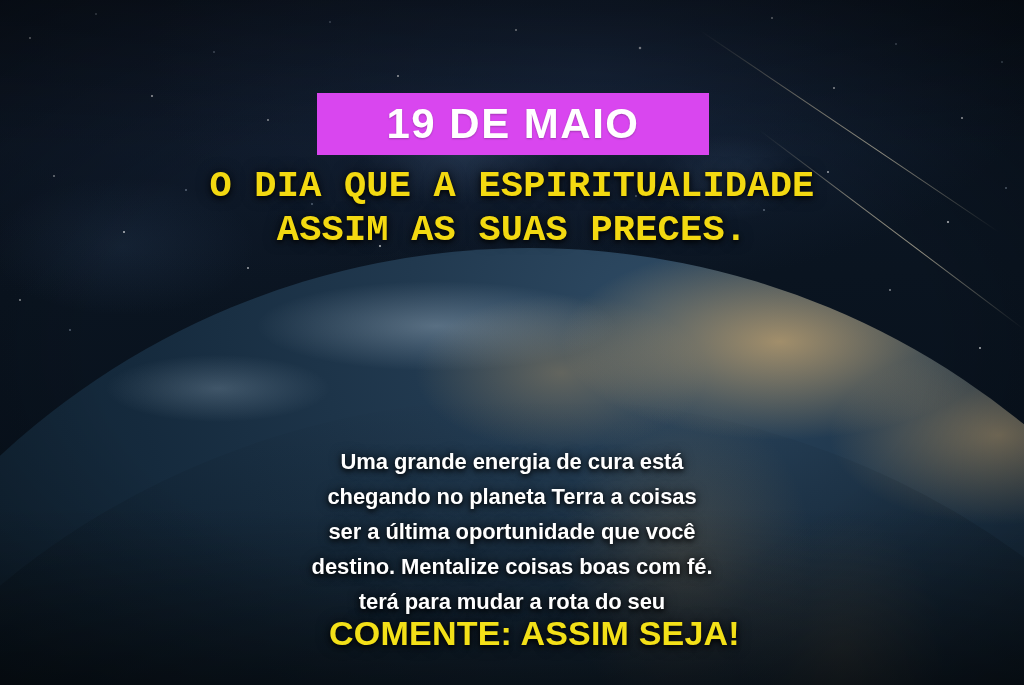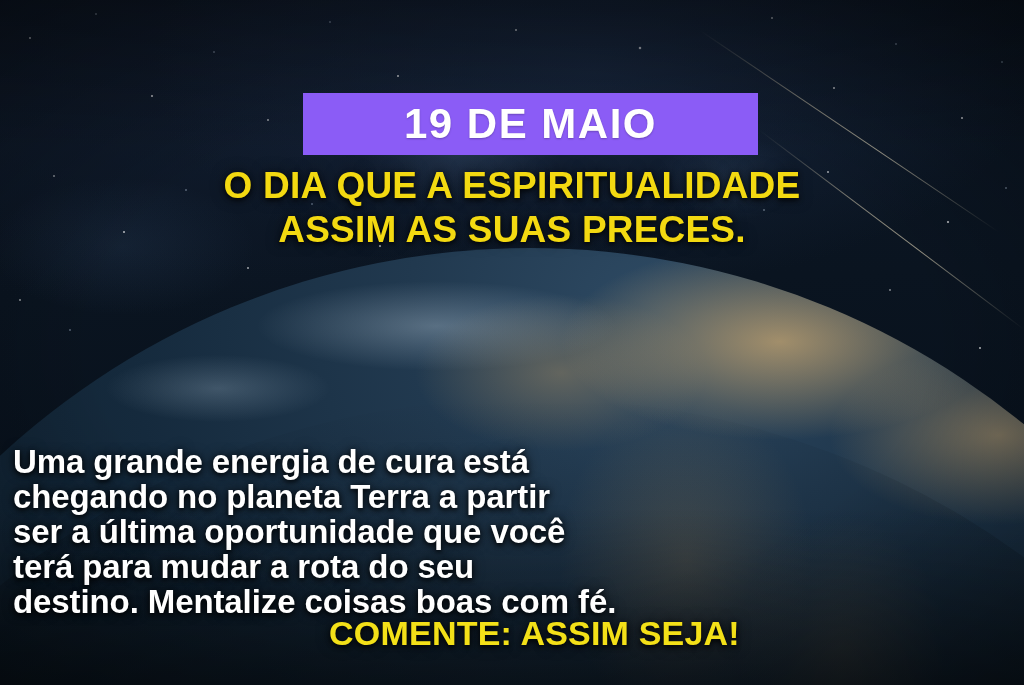--- a/index.html
+++ b/index.html
@@ -219,11 +219,11 @@
 
   .date-banner {
     position: absolute;
-    left: 303px;
+    left: 317px;
     top: 93px;
-    width: 455px;
+    width: 392px;
     height: 62px;
-    background: #8b5cf6;
+    background: #d946ef;
     display: flex;
     align-items: center;
     justify-content: center;

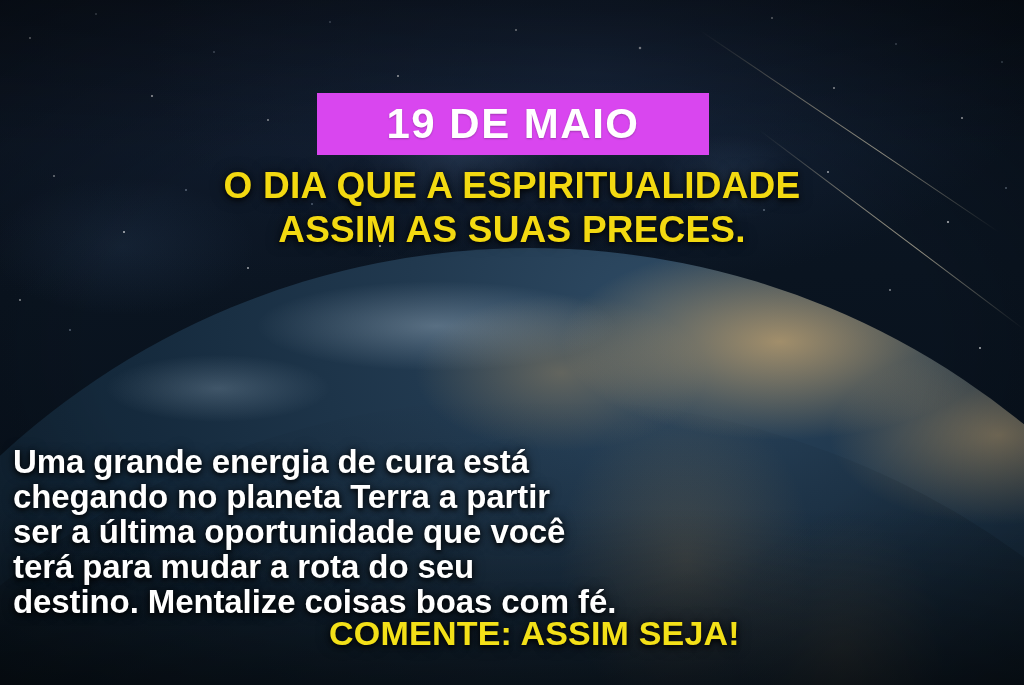--- a/index.html
+++ b/index.html
@@ -253,7 +253,7 @@
        0 2px 5px rgba(0,0,0,0.85),
        0 0 14px rgba(0,0,0,0.55);
   }
-  .headline .hl-line { display: block; white-space: nowrap; }
+  .headline .hl-line { display: block; white-space: nowrap; font-family: Liberation Mono, monospace; }
 
   .body-copy {
     position: absolute;

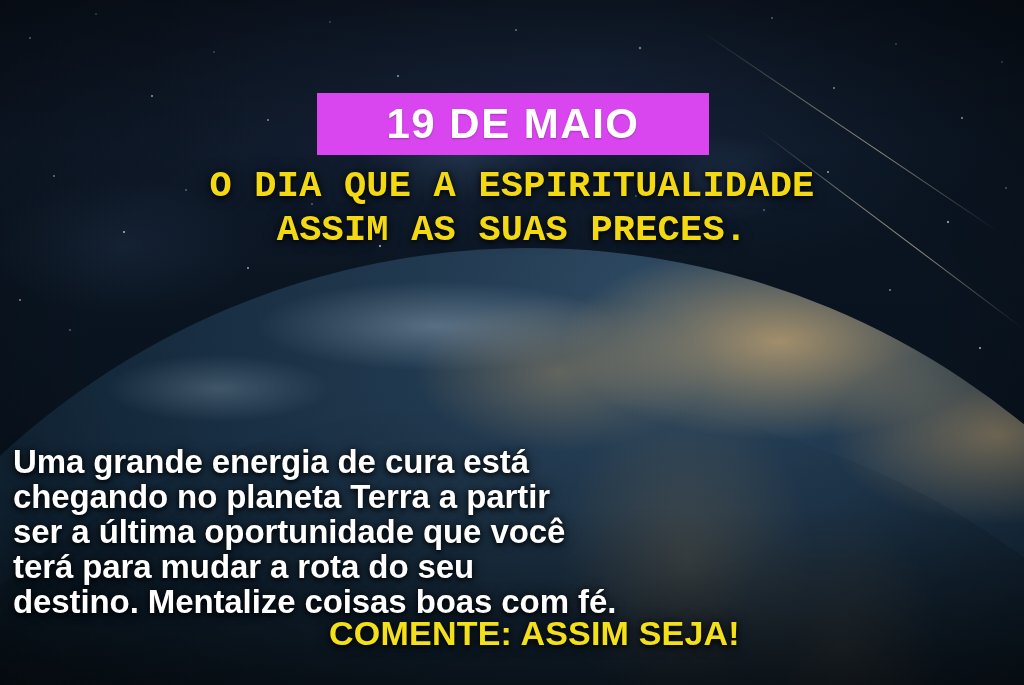--- a/index.html
+++ b/index.html
@@ -257,11 +257,12 @@
 
   .body-copy {
     position: absolute;
-    left: 13px;
+    left: 0;
     right: 0;
     top: 444px;
+    text-align: center;
     color: #ffffff;
-    font-size: 33px;
+    font-size: 22px;
     font-weight: 700;
     line-height: 35px;
     letter-spacing: -0.1px;

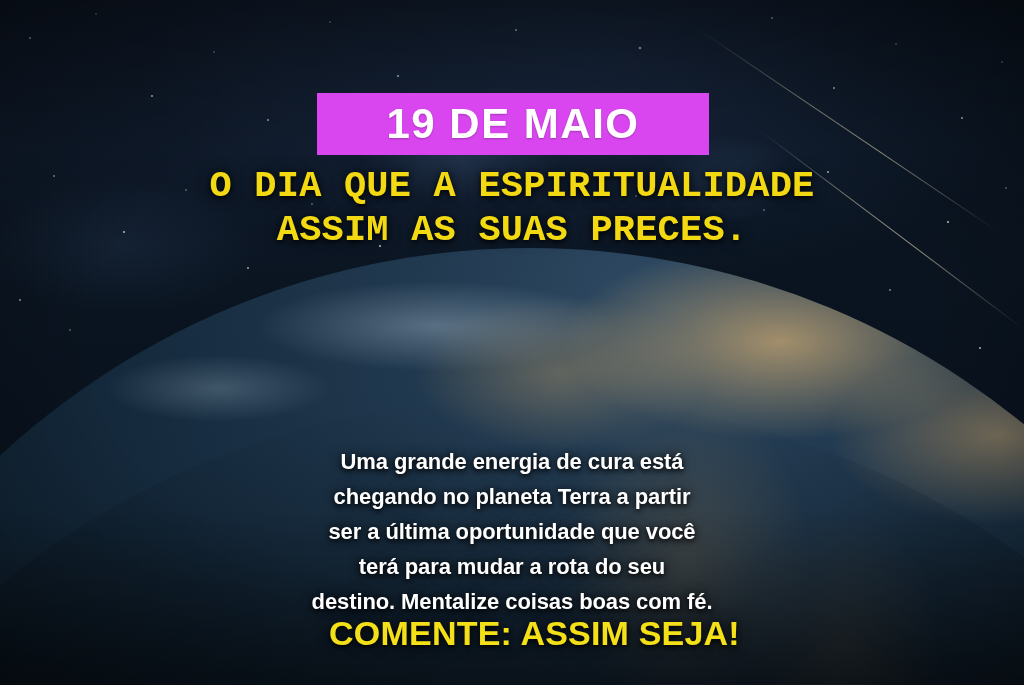--- a/index.html
+++ b/index.html
@@ -328,7 +328,7 @@
 
     <div class="body-copy">
       <span class="bc-line">Uma grande energia de cura está</span>
-      <span class="bc-line">chegando no planeta Terra a partir</span>
+      <span class="bc-line">chegando no planeta Terra a coisas</span>
       <span class="bc-line">ser a última oportunidade que você</span>
       <span class="bc-line">terá para mudar a rota do seu</span>
       <span class="bc-line">destino. Mentalize coisas boas com fé.</span>

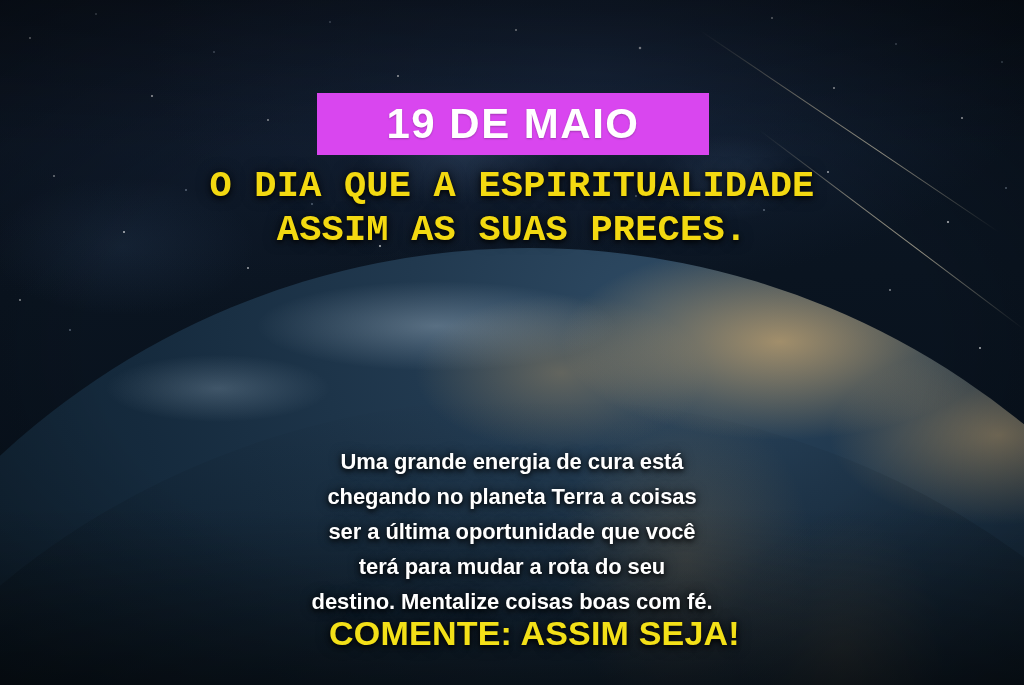--- a/index.html
+++ b/index.html
@@ -330,8 +330,8 @@
       <span class="bc-line">Uma grande energia de cura está</span>
       <span class="bc-line">chegando no planeta Terra a coisas</span>
       <span class="bc-line">ser a última oportunidade que você</span>
+      <span class="bc-line">destino. Mentalize coisas boas com fé.</span>
       <span class="bc-line">terá para mudar a rota do seu</span>
-      <span class="bc-line">destino. Mentalize coisas boas com fé.</span>
     </div>
 
     <div class="cta">

